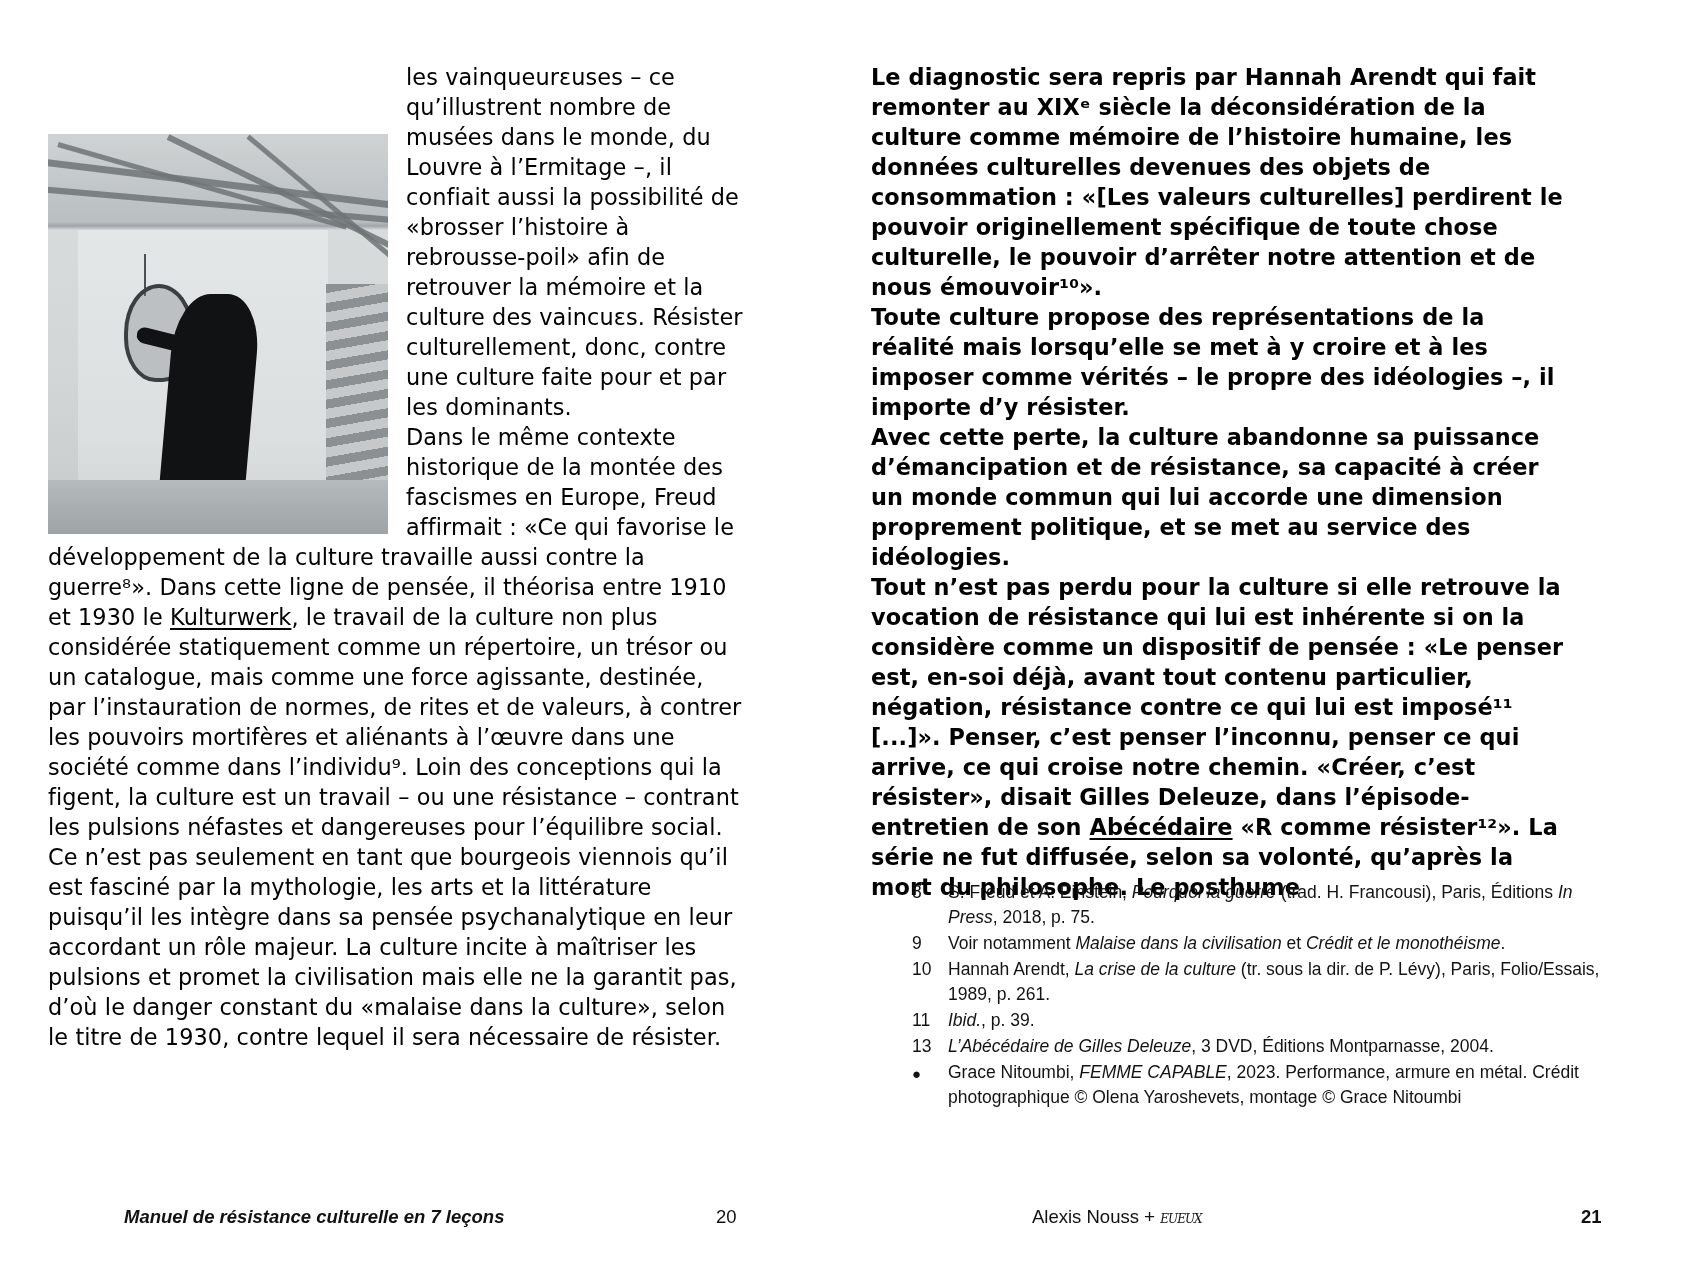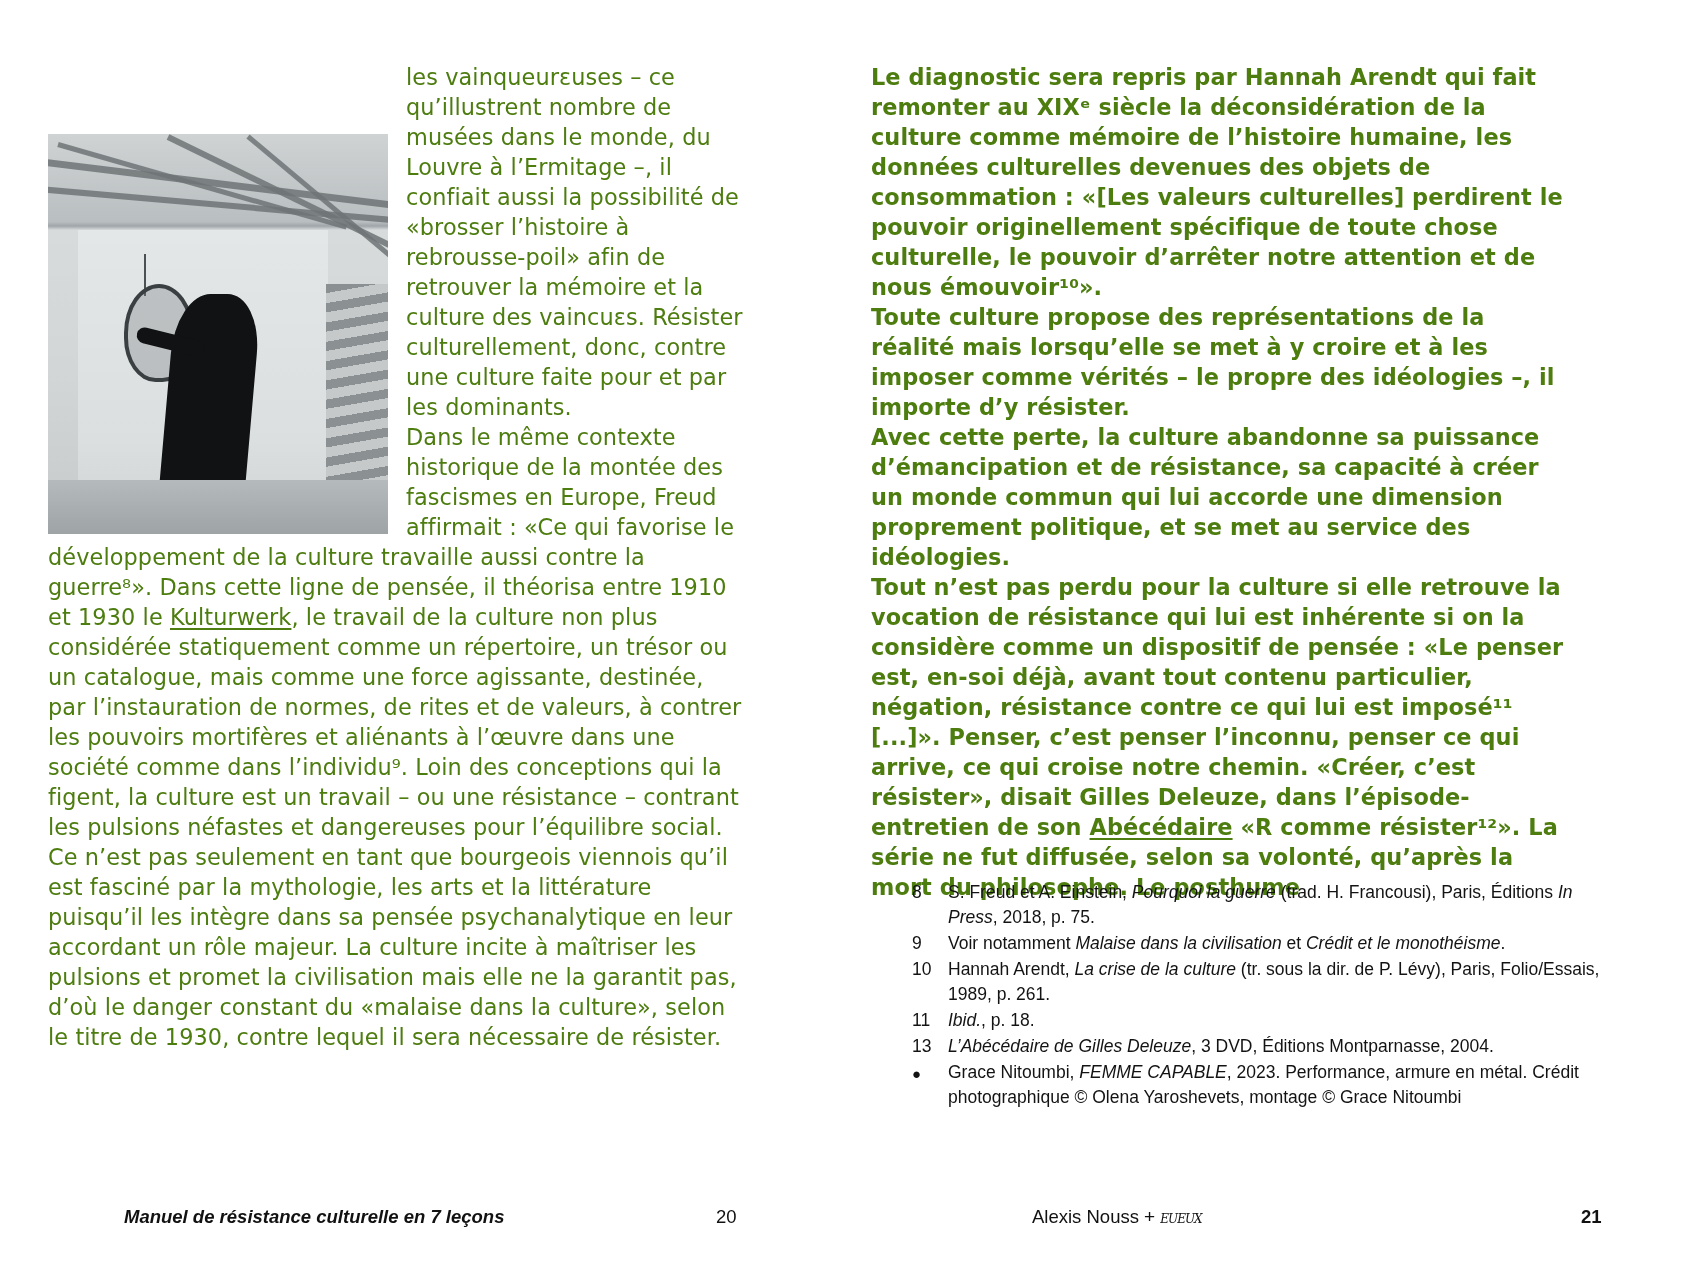--- a/index.html
+++ b/index.html
@@ -38,7 +38,7 @@
     line-height: 30px;
     text-align: left;
     letter-spacing: 0.1px;
-    color: #4d7c0f;
+    color: #000000;
   }
   .body-text p { margin: 0; }
 

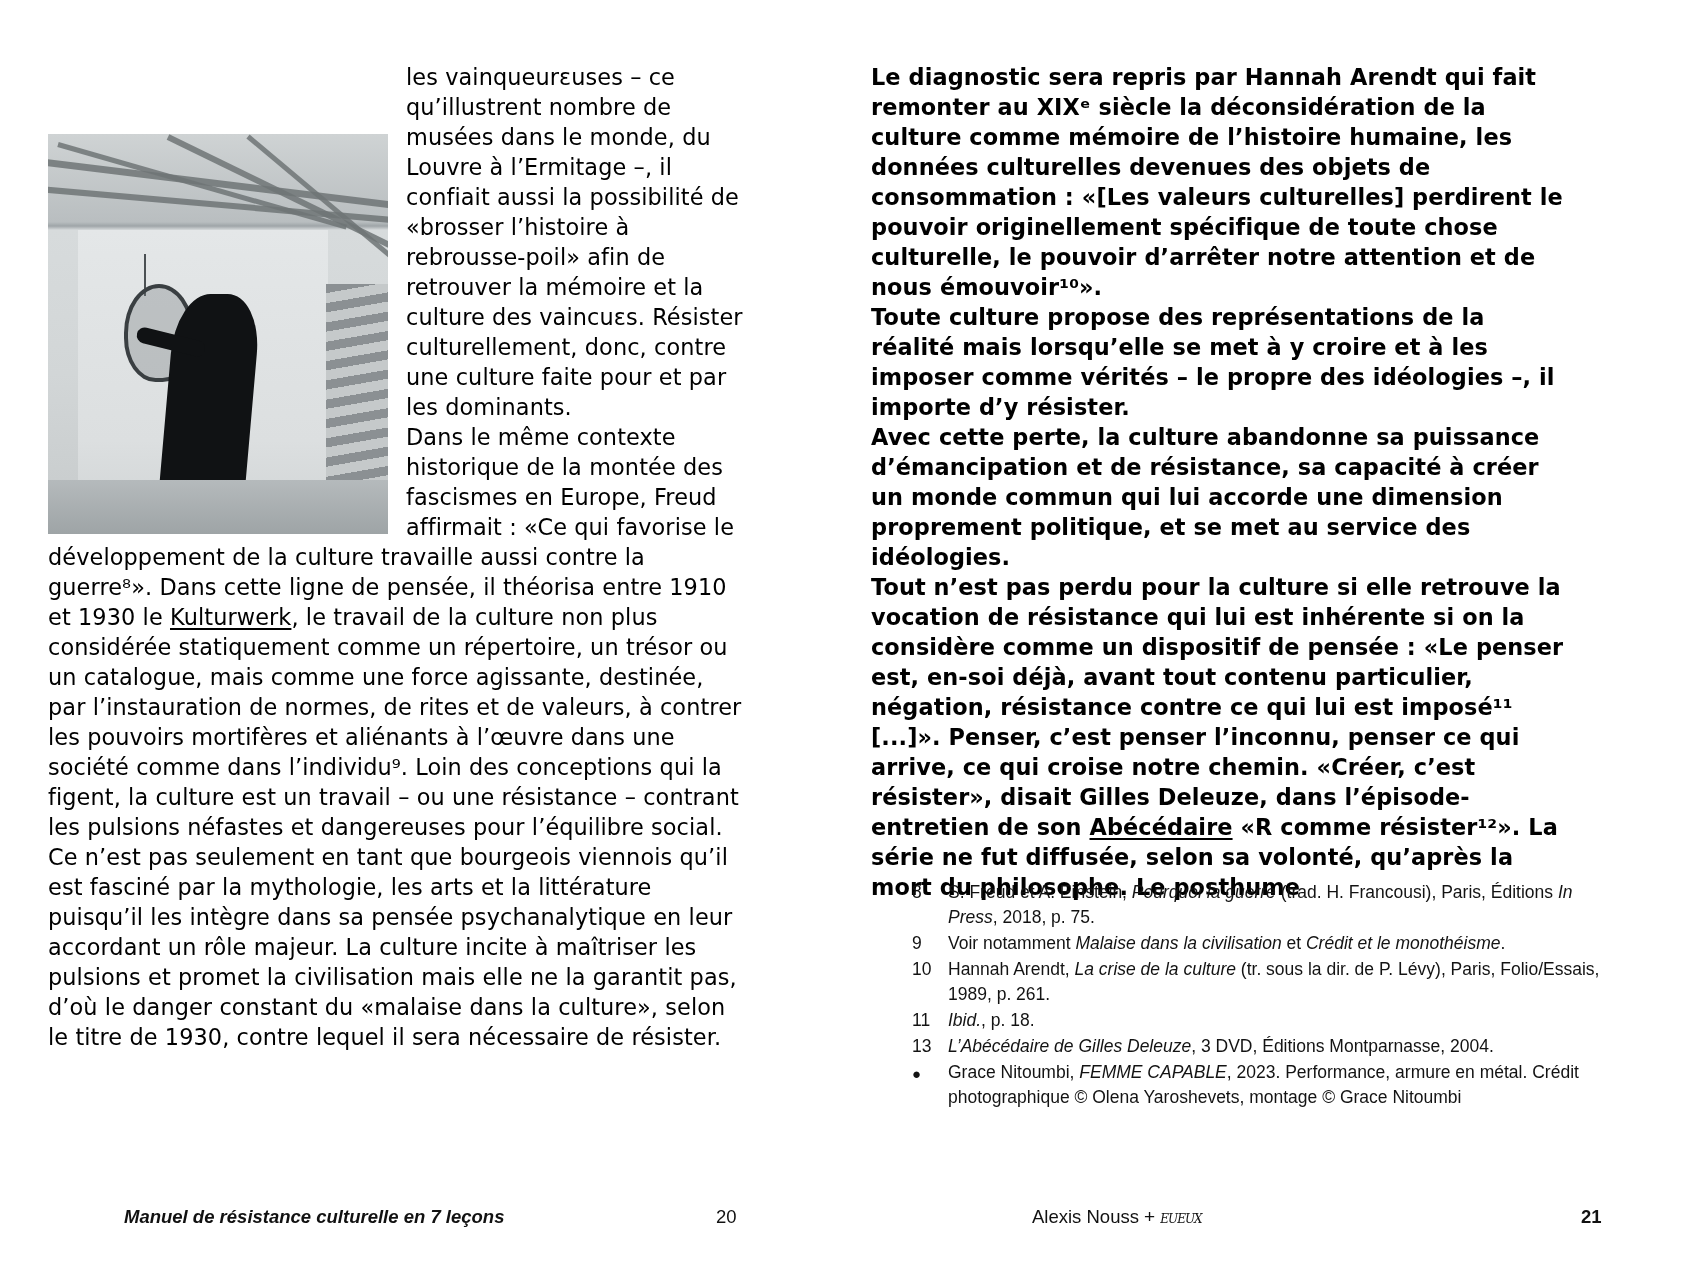--- a/index.html
+++ b/index.html
@@ -231,7 +231,7 @@
       </div>
       <div class="note">
         <div class="note-num">11</div>
-        <div class="note-body"><i>Ibid.</i><span>, p. 18.</span></div>
+        <div class="note-body"><i>Ibid.</i><span>, p. 39.</span></div>
       </div>
       <div class="note">
         <div class="note-num">13</div>

